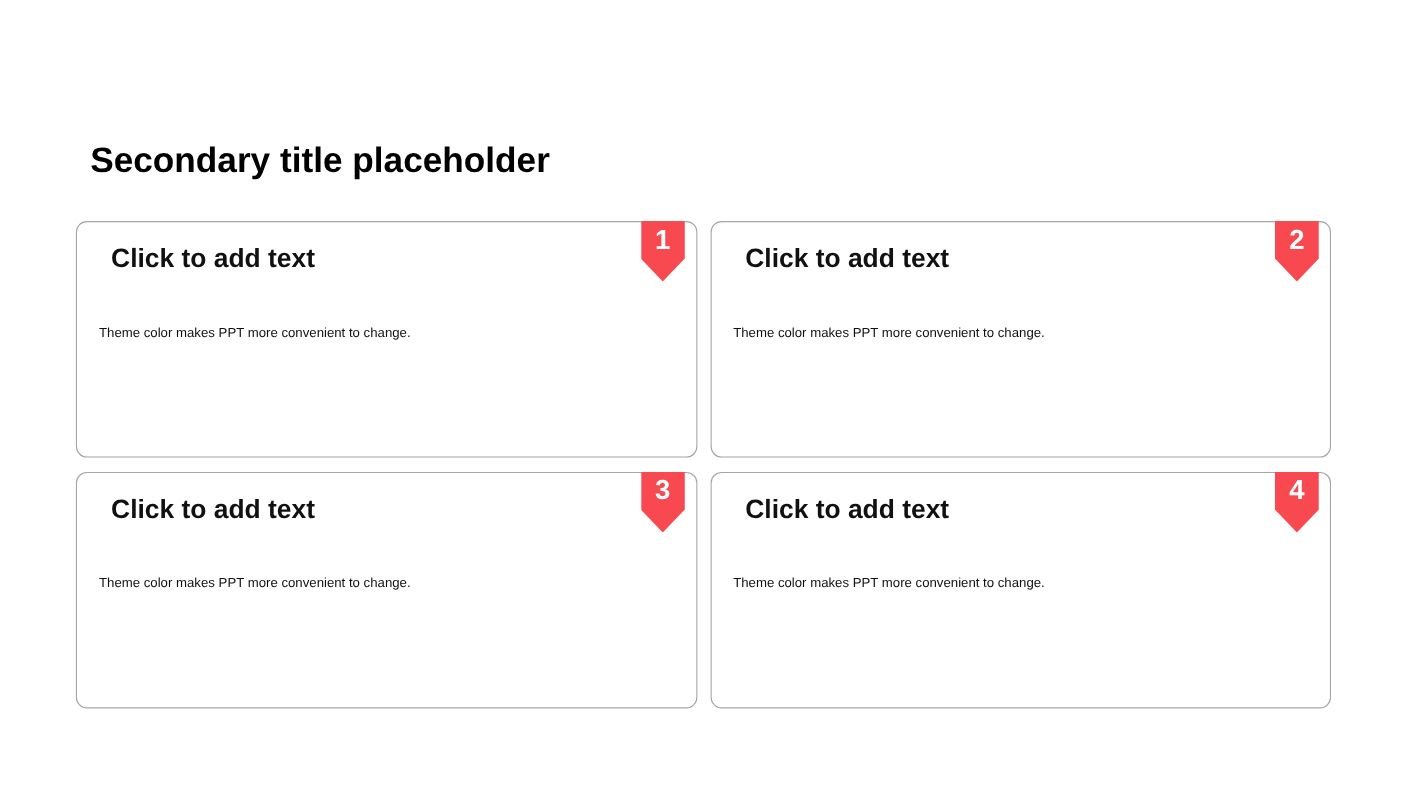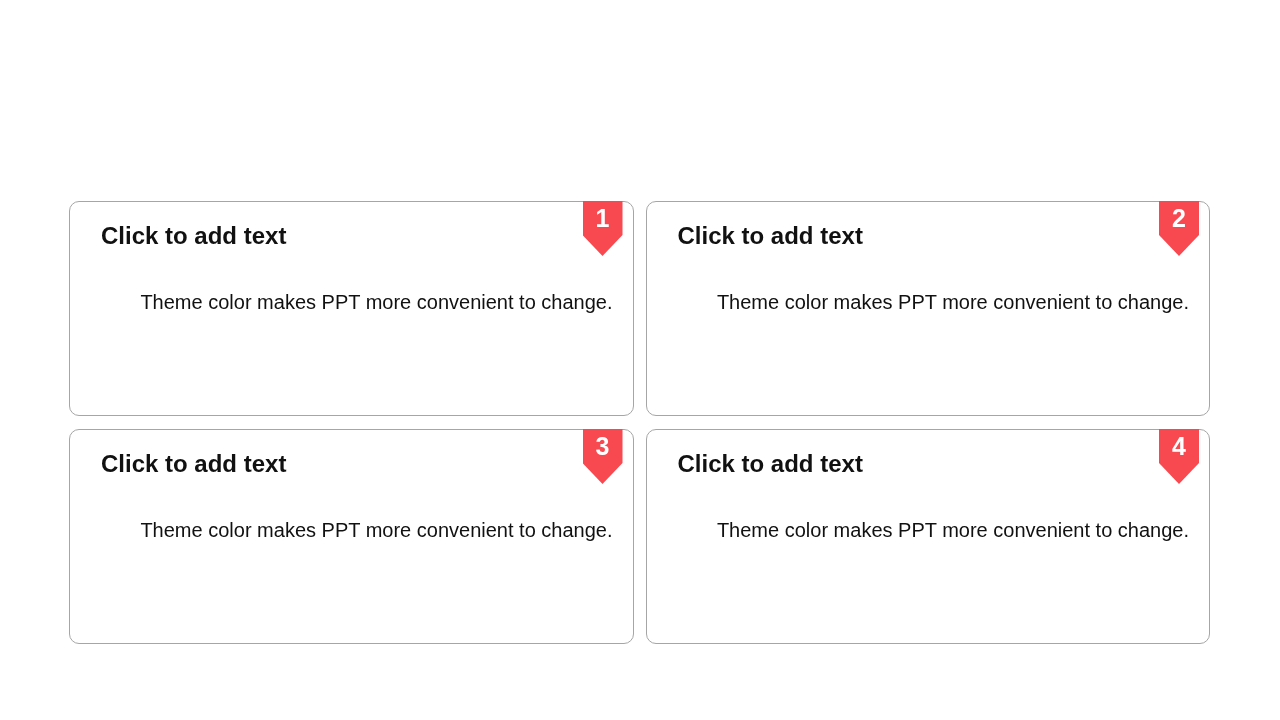--- a/index.html
+++ b/index.html
@@ -84,6 +84,7 @@
 
 <div class="slide">
 
+  <h1 class="slide-title">Secondary title placeholder</h1>
 
   <div class="card-grid">
 

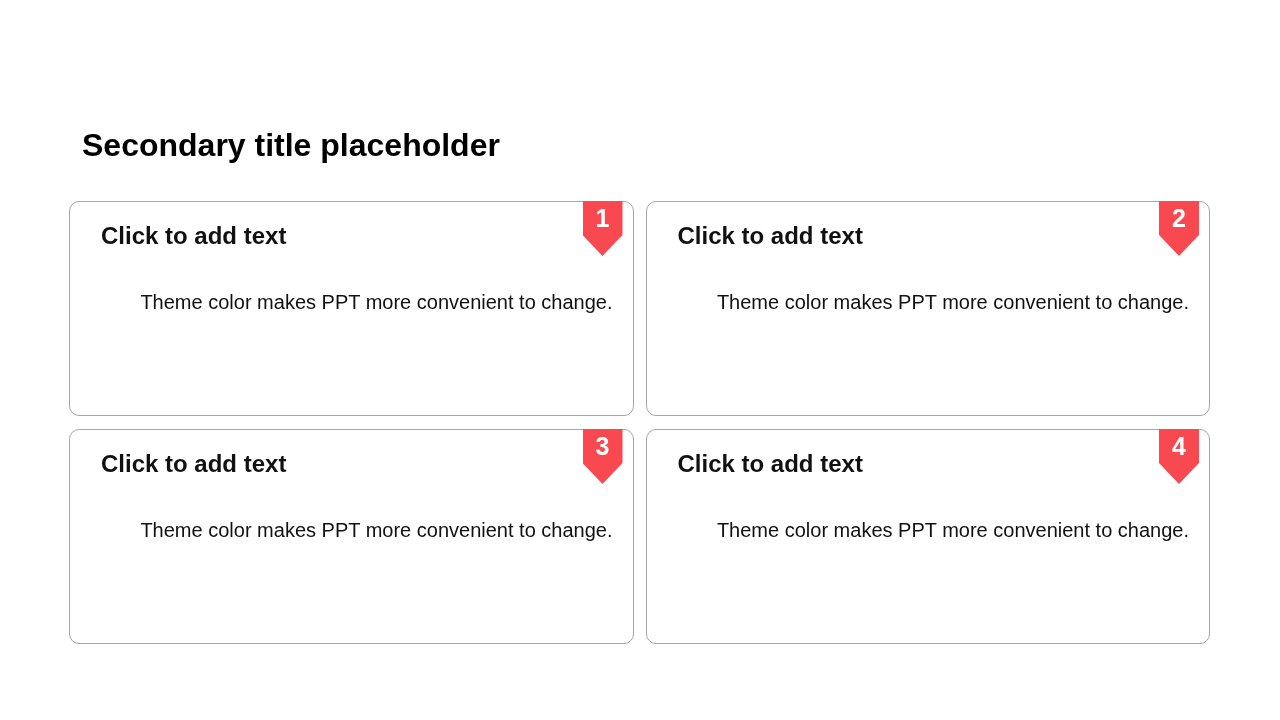--- a/index.html
+++ b/index.html
@@ -59,10 +59,9 @@
   }
   .card p {
     margin: 43px 0 0 0;
-    font-size: 20px;
+    font-size: 12px;
     line-height: 19px;
     color: #111111;
-    text-align: right;
   }
   .badge {
     position: absolute;

